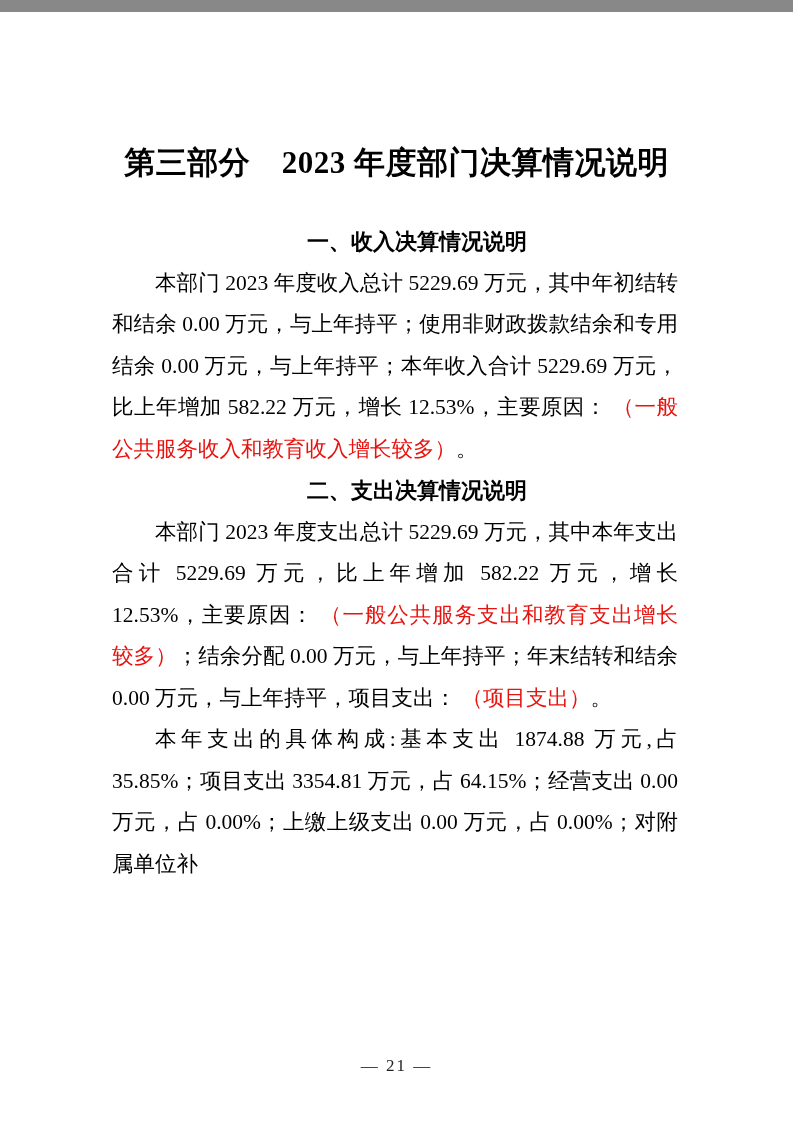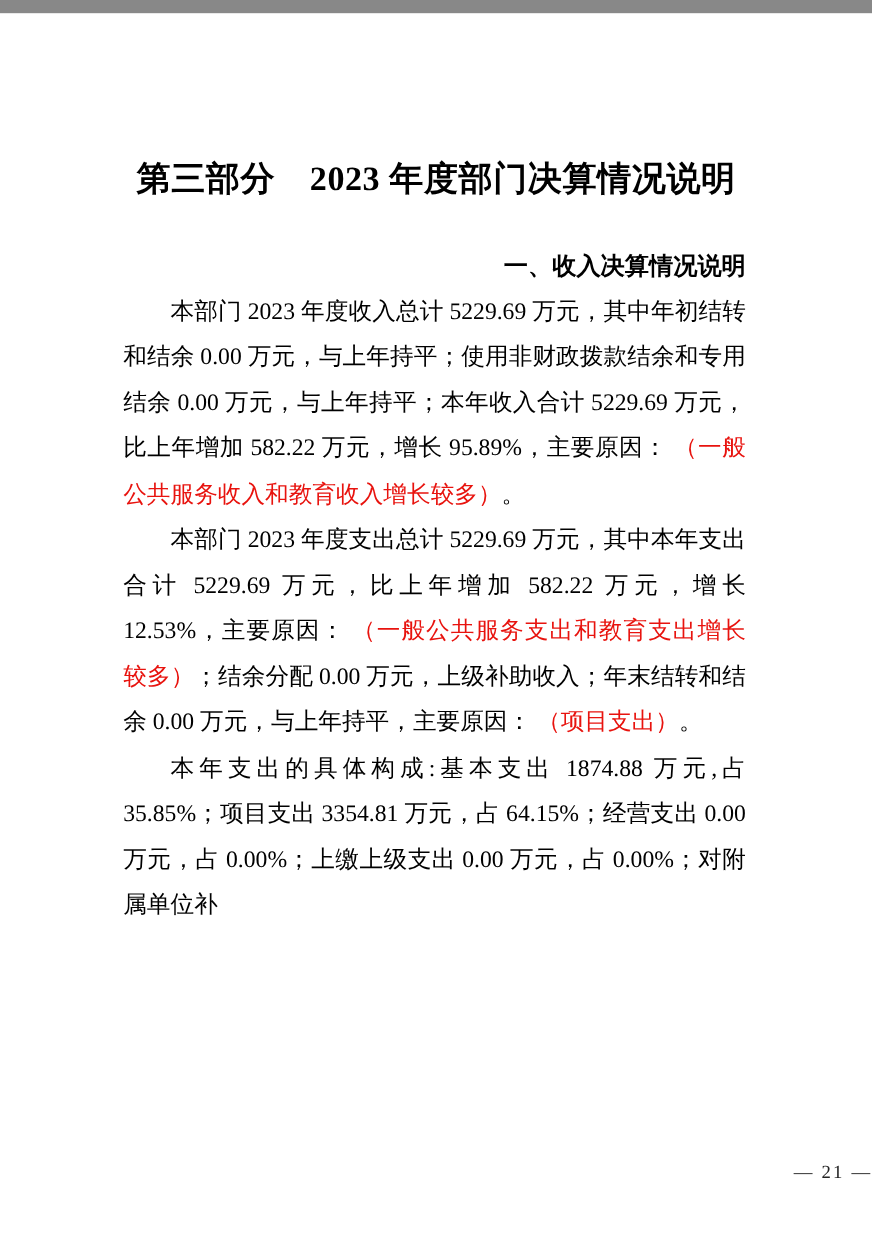--- a/index.html
+++ b/index.html
@@ -44,7 +44,7 @@
     line-height: 41.5px;
     font-weight: bold;
     text-indent: 2em;
-    text-align: right;
+    text-align: center;
     font-family: "Liberation Sans", "DejaVu Sans", sans-serif;
   }
   .body-text p {

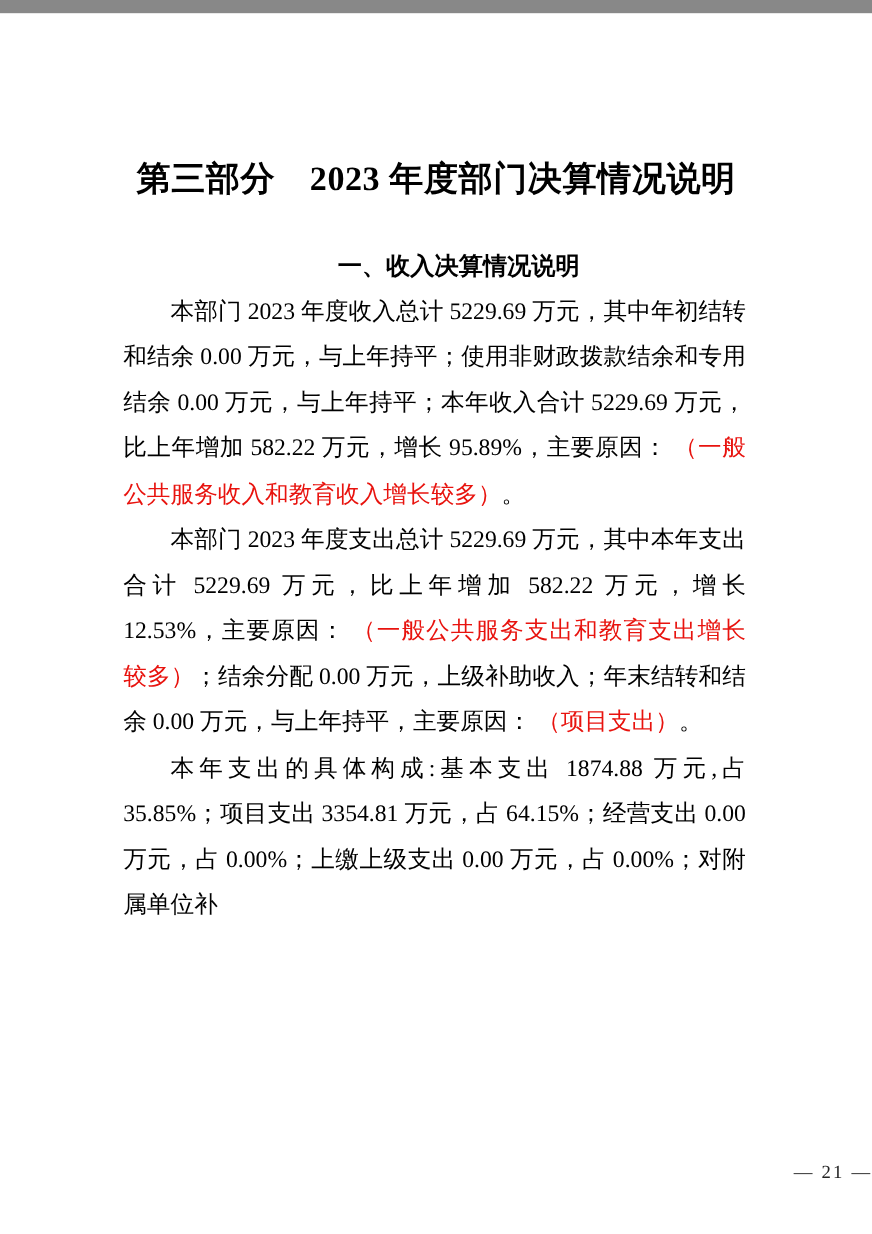--- a/index.html
+++ b/index.html
@@ -75,7 +75,7 @@
 
     <h2>一、收入决算情况说明</h2>
 
-    <p><span>本部门 2023 年度收入总计 5229.69 万元，其中年初结转和结余 0.00 万元，与上年持平；使用非财政拨款结余和专用结余 0.00 万元，与上年持平；本年收入合计 5229.69 万元，比上年增加 582.22 万元，增长 95.89%，主要原因： </span><span class="red">（一般公共服务收入和教育收入增长较多）</span><span>。</span></p>
+    <p><span>本部门 2023 年度收入总计 5229.69 万元，其中年初结转和结余 0.00 万元，与上年持平；使用非财政拨款结余和专用结余 0.00 万元，与上年持平；本年收入合计 5229.69 万元，比上年增加 582.22 万元，增长 12.53%，主要原因： </span><span class="red">（一般公共服务收入和教育收入增长较多）</span><span>。</span></p>
 
 
 

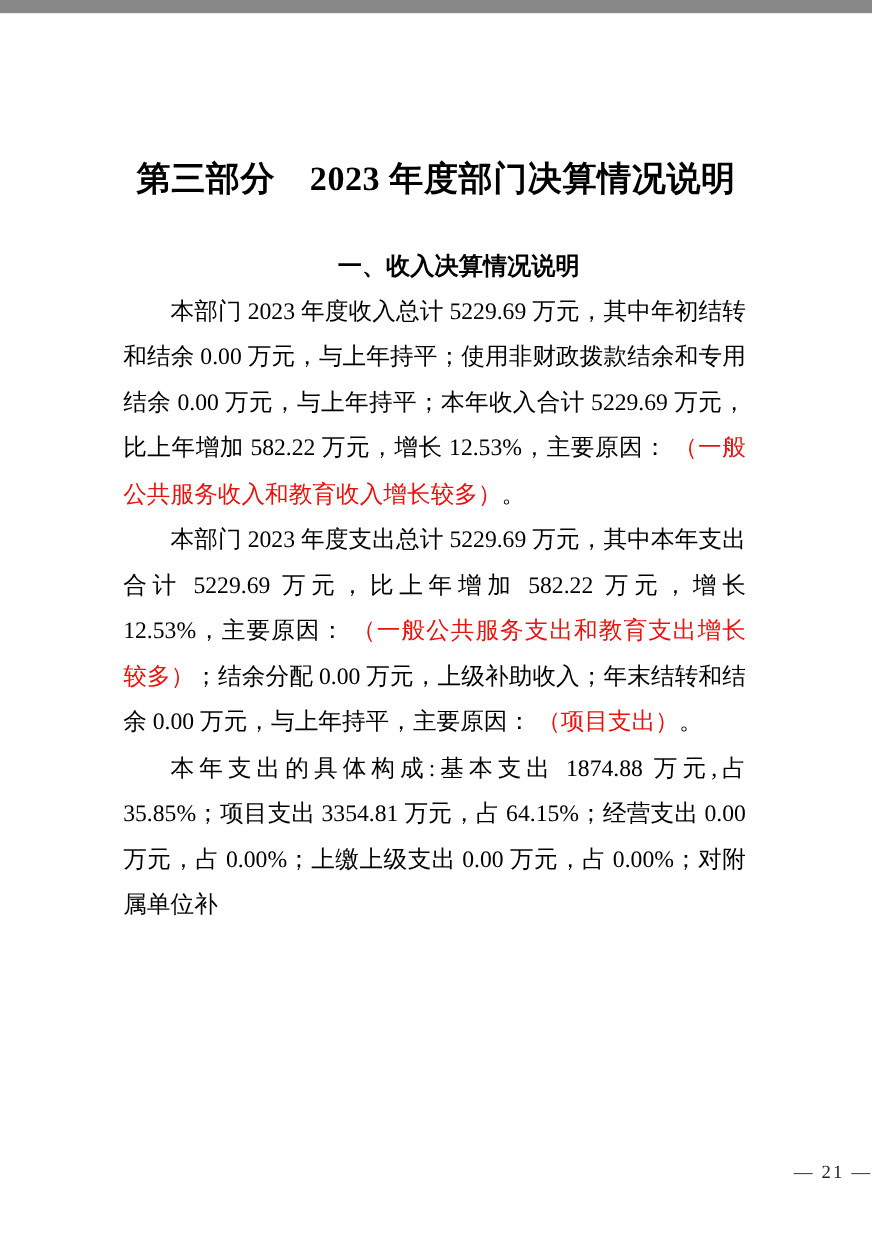--- a/index.html
+++ b/index.html
@@ -78,6 +78,7 @@
     <p><span>本部门 2023 年度收入总计 5229.69 万元，其中年初结转和结余 0.00 万元，与上年持平；使用非财政拨款结余和专用结余 0.00 万元，与上年持平；本年收入合计 5229.69 万元，比上年增加 582.22 万元，增长 12.53%，主要原因： </span><span class="red">（一般公共服务收入和教育收入增长较多）</span><span>。</span></p>
 
 
+    <h2>二、支出决算情况说明</h2>
 
     <p><span>本部门 2023 年度支出总计 5229.69 万元，其中本年支出合计 5229.69 万元，比上年增加 582.22 万元，增长 12.53%，主要原因： </span><span class="red">（一般公共服务支出和教育支出增长较多）</span><span>；结余分配 0.00 万元，上级补助收入；年末结转和结余 0.00 万元，与上年持平，主要原因： </span><span class="red">（项目支出）</span><span>。</span></p>
 

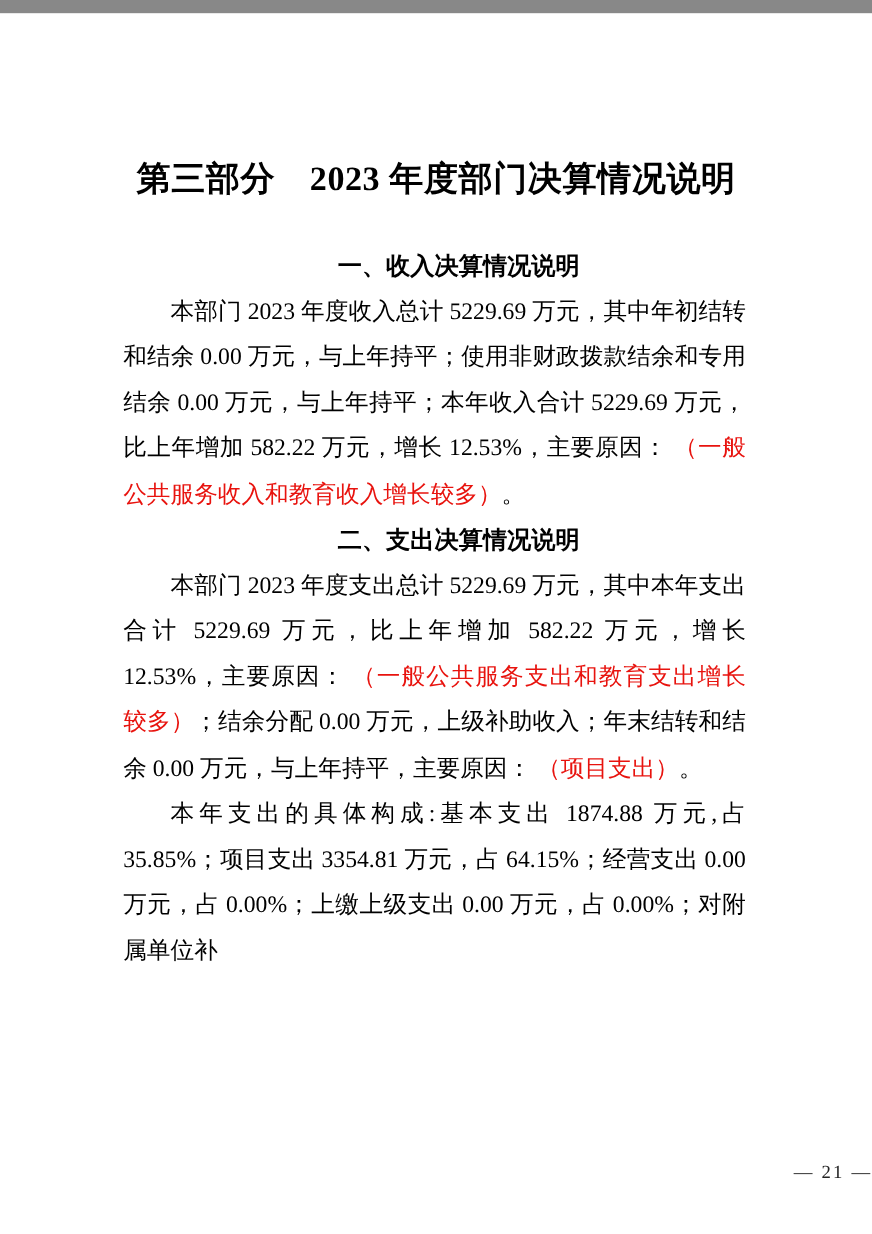--- a/index.html
+++ b/index.html
@@ -80,7 +80,7 @@
 
     <h2>二、支出决算情况说明</h2>
 
-    <p><span>本部门 2023 年度支出总计 5229.69 万元，其中本年支出合计 5229.69 万元，比上年增加 582.22 万元，增长 12.53%，主要原因： </span><span class="red">（一般公共服务支出和教育支出增长较多）</span><span>；结余分配 0.00 万元，上级补助收入；年末结转和结余 0.00 万元，与上年持平，主要原因： </span><span class="red">（项目支出）</span><span>。</span></p>
+    <p><span>本部门 2023 年度支出总计 5229.69 万元，其中本年支出合计 5229.69 万元，比上年增加 582.22 万元，增长 12.53%，主要原因： </span><span class="red">（一般公共服务支出和教育支出增长较多）</span><span>；结余分配 0.00 万元，与上年持平；年末结转和结余 0.00 万元，与上年持平，项目支出： </span><span class="red">（项目支出）</span><span>。</span></p>
 
     <p><span>本年支出的具体构成:基本支出 1874.88 万元,占 35.85%；项目支出 3354.81 万元，占 64.15%；经营支出 0.00 万元，占 0.00%；上缴上级支出 0.00 万元，占 0.00%；对附属单位补</span></p>
 

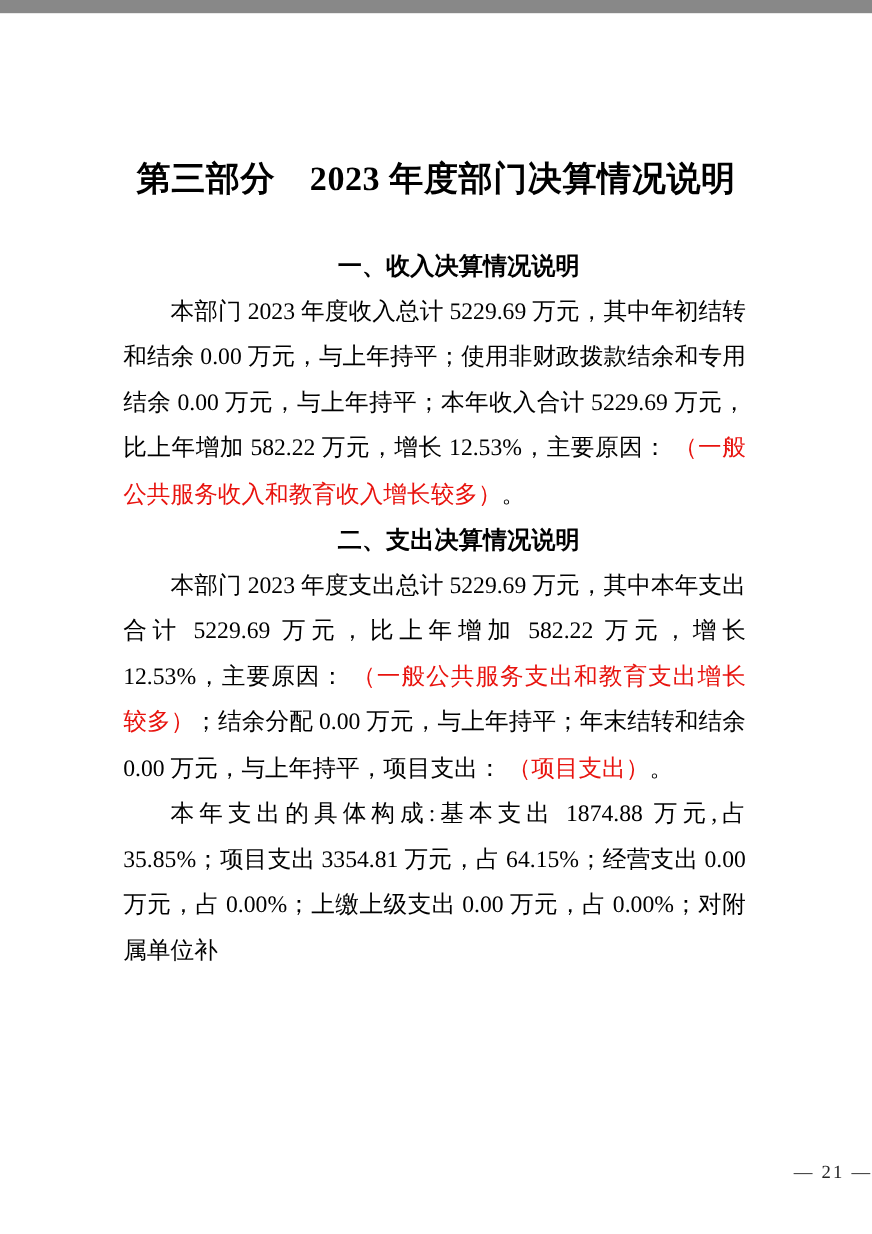--- a/index.html
+++ b/index.html
@@ -57,7 +57,7 @@
     top: 1042px;
     left: 0;
     width: 100%;
-    text-align: right;
+    text-align: center;
     font-size: 17px;
     line-height: 24px;
     color: #222222;

